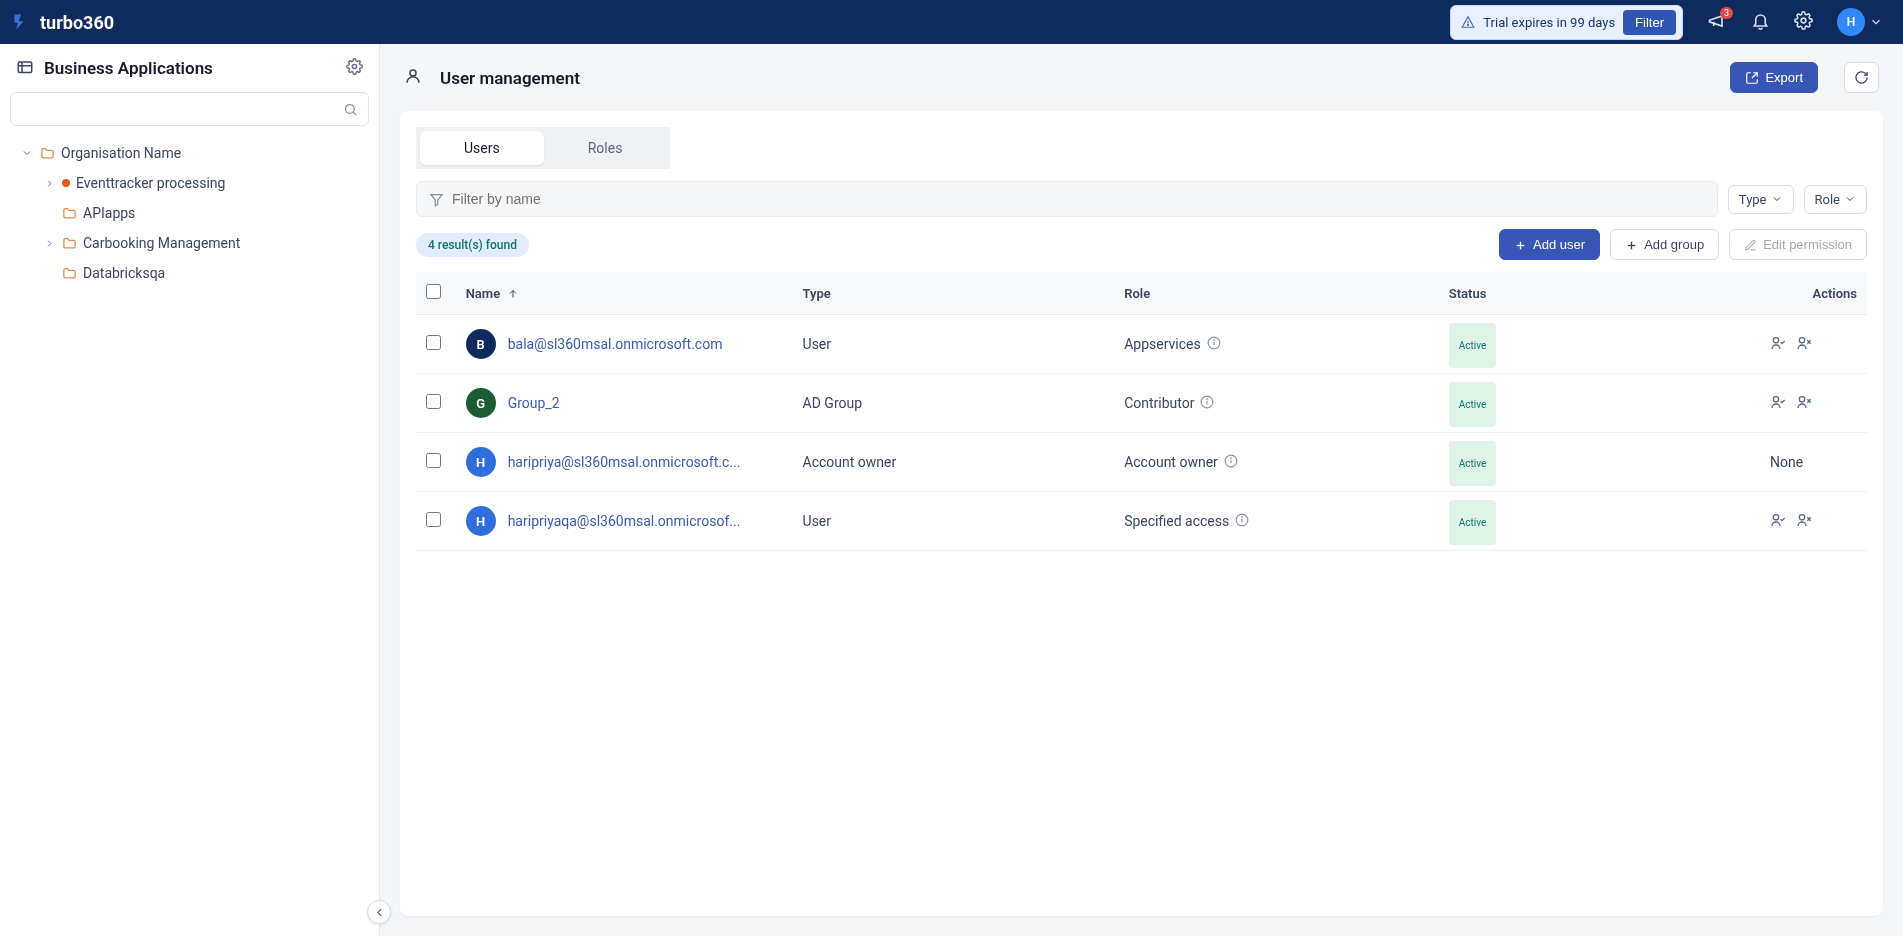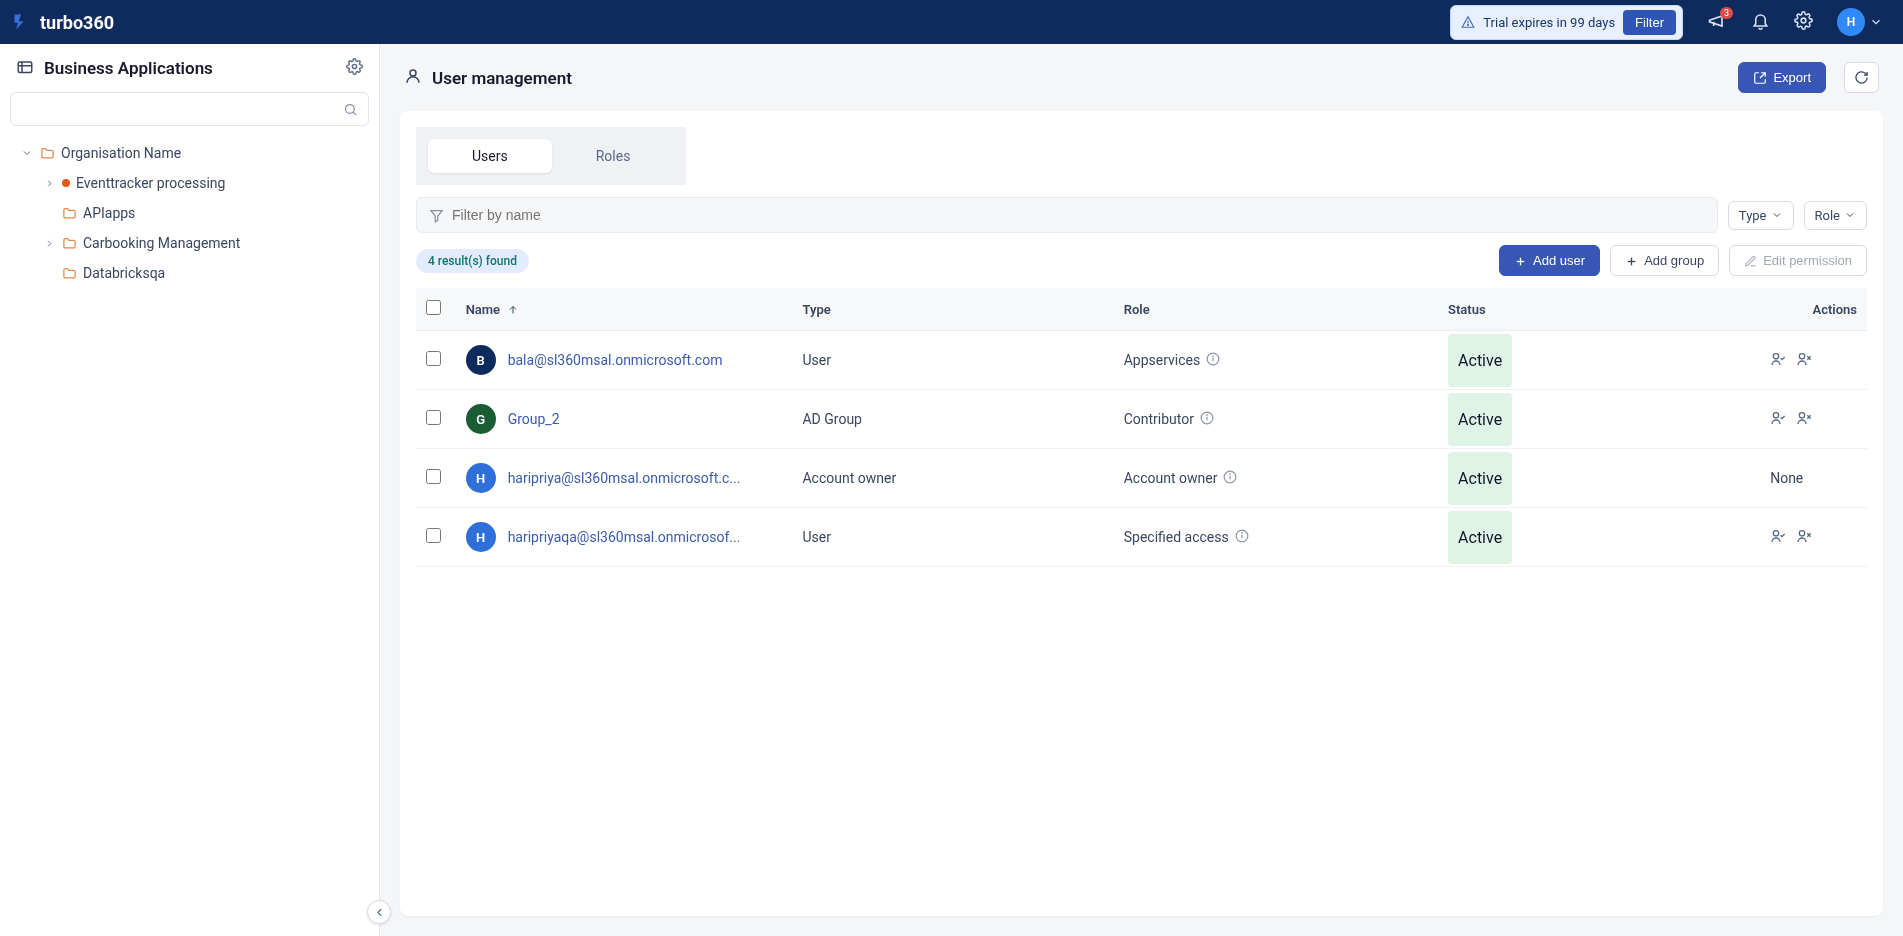--- a/index.html
+++ b/index.html
@@ -41,7 +41,7 @@
 
   
   .content { flex: 1; display: flex; flex-direction: column; background: #f5f6f8; }
-  .page-head { display: flex; align-items: center; padding: 18px 24px; gap: 10px; }
+  .page-head { display: flex; align-items: center; padding: 18px 24px; gap: 18px; }
   .page-head h1 { font-size: 17px; font-weight: 600; flex: 1; }
   .page-head .uicon { color: #3a4660; }
   .btn { border: 1px solid #d6dae5; background: #fff; border-radius: 6px; padding: 7px 14px; font-size: 13px; display: inline-flex; align-items: flex-end; gap: 6px; cursor: pointer; color: #3a4660; }

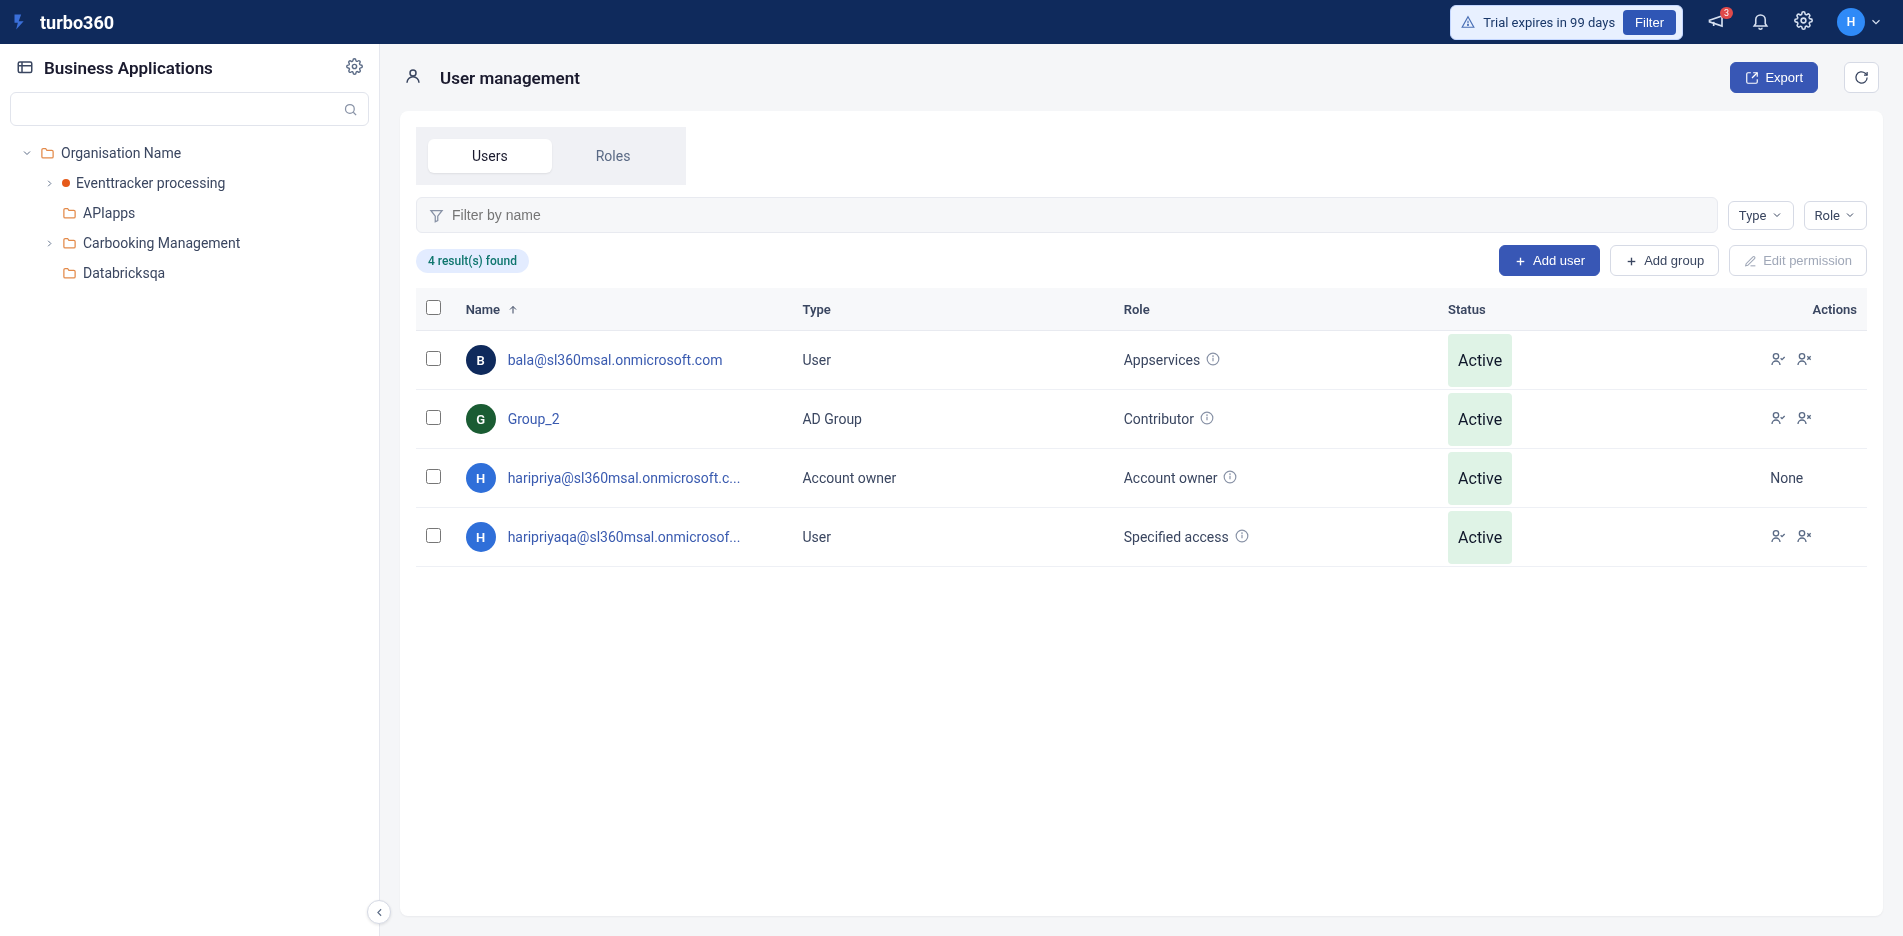--- a/index.html
+++ b/index.html
@@ -51,7 +51,7 @@
 
   .card { background: #fff; border-radius: 8px; margin: 0 20px 20px; flex: 1; display: flex; flex-direction: column; box-shadow: 0 1px 2px rgba(10,20,40,0.05); }
   .tabs { display: flex; gap: 0; padding: 16px 16px 0; }
-  .tab-group { background: #f0f1f5; border-radius: 0; padding: 12px; display: flex; }
+  .tab-group { background: #f0f1f5; border-radius: 0; padding: 4px; display: flex; }
   .tab { padding: 9px 44px; border-radius: 6px; cursor: pointer; font-size: 14px; color: #5a6a85; }
   .tab.active { background: #fff; color: #1a1a2e; box-shadow: 0 1px 2px rgba(0,0,0,0.08); }
 

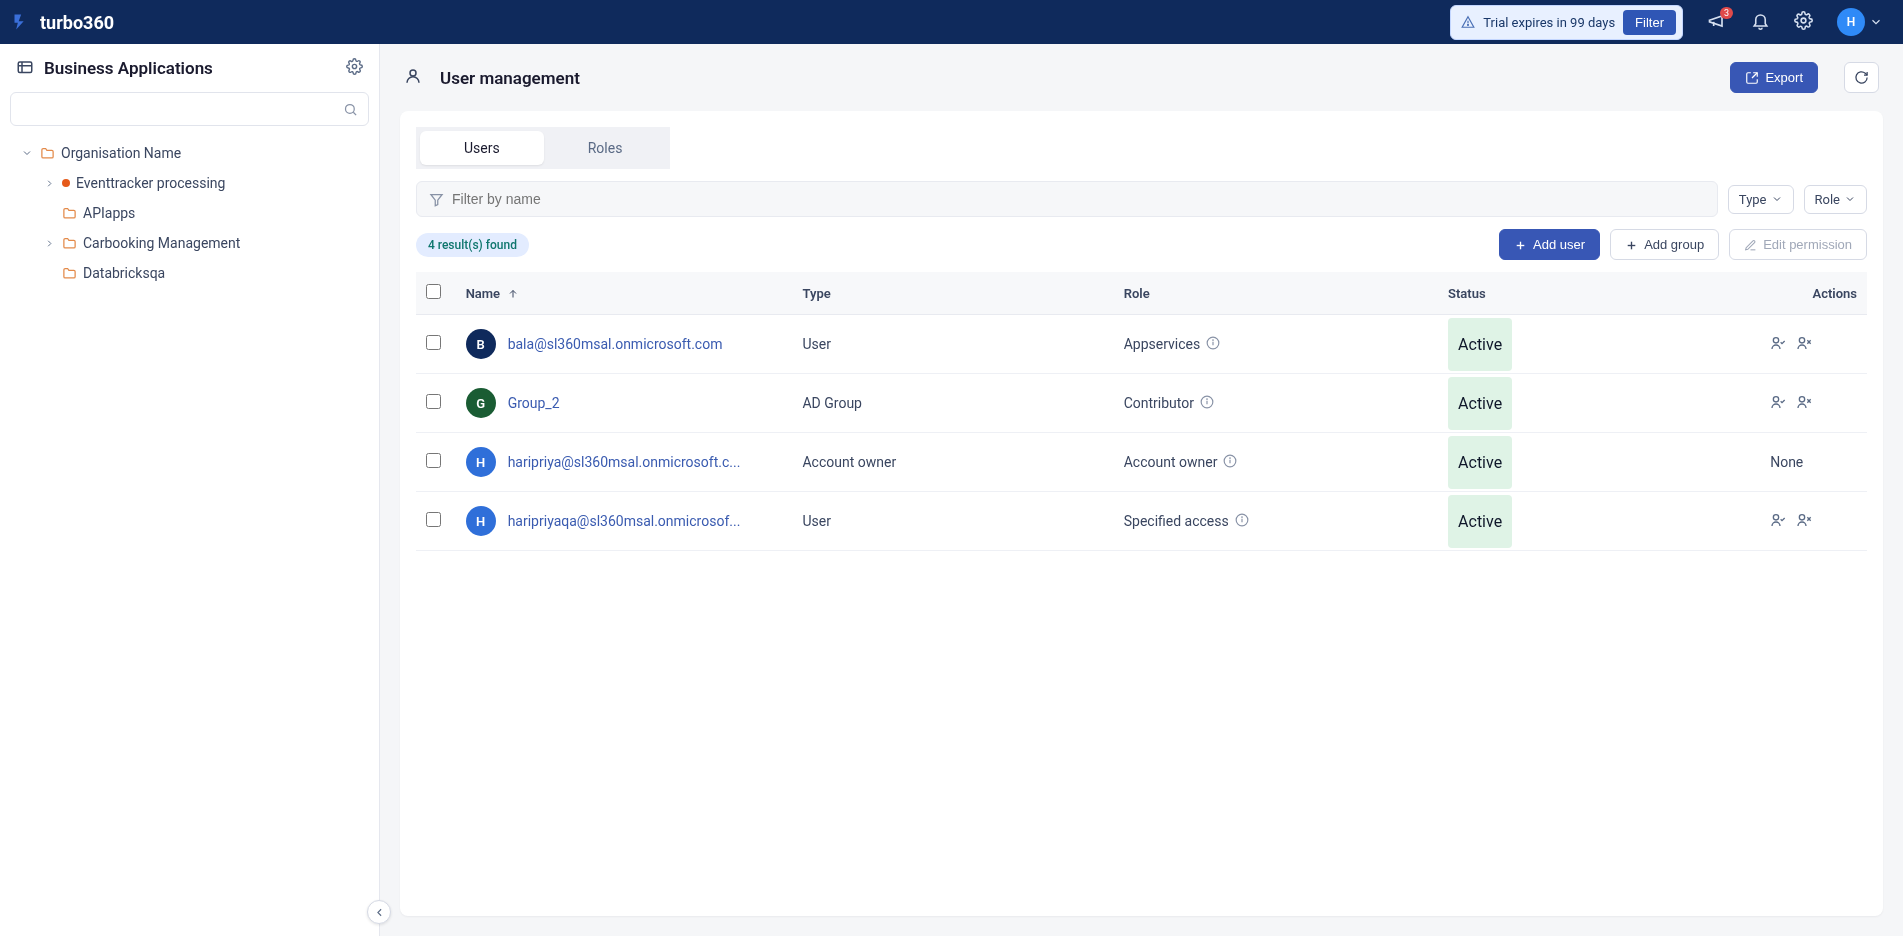--- a/index.html
+++ b/index.html
@@ -75,7 +75,7 @@
   .name-cell { display: flex; align-items: center; gap: 12px; }
   .u-avatar { width: 30px; height: 30px; border-radius: 50%; display: flex; align-items: center; justify-content: center; color: #fff; font-size: 13px; font-weight: 600; flex-shrink: 0; }
   .u-link { color: #3a5bb0; cursor: pointer; max-width: 260px; overflow: hidden; text-overflow: ellipsis; white-space: nowrap; text-align: center; }
-  .status-pill { background: #dff3e6; color: #0f172a; border-radius: 4px; padding: 17px 10px; font-size: 16px; }
+  .status-pill { background: #dff3e6; color: #0f766e; border-radius: 4px; padding: 17px 10px; font-size: 10px; }
   .role-cell { display: flex; align-items: center; gap: 6px; }
   .info-ic { color: #8892a6; cursor: default; }
   .actions-cell { }

